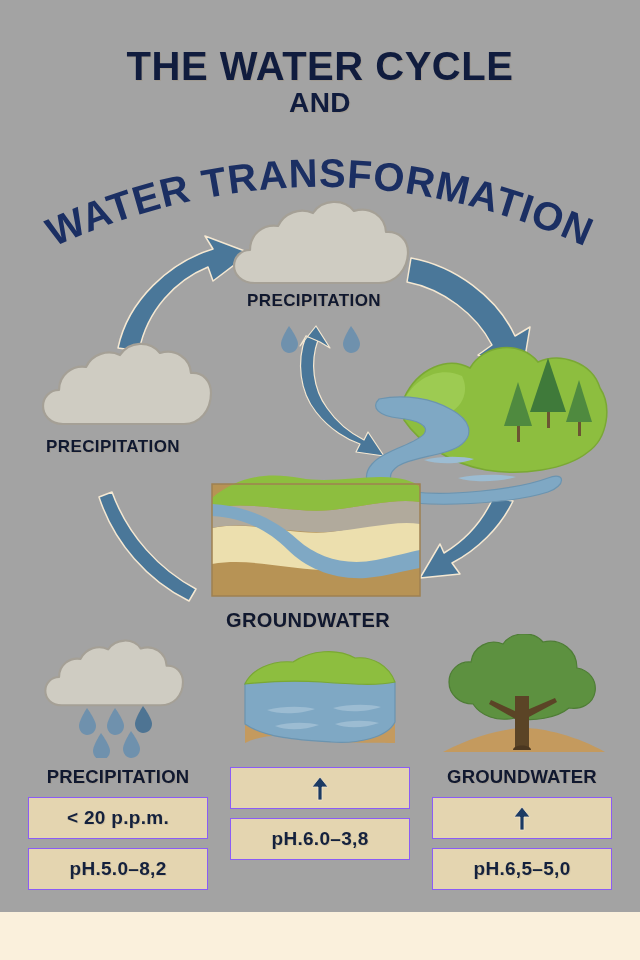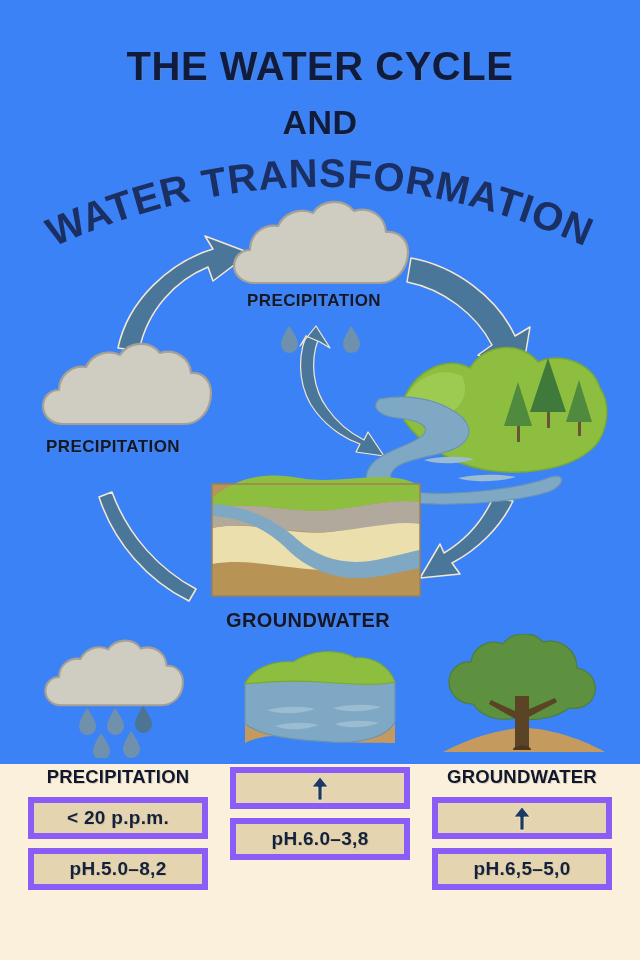--- a/index.html
+++ b/index.html
@@ -17,8 +17,8 @@
   #poster {
     position: relative;
     width: 640px;
-    height: 764px;
-    background: #3b82f6;
+    height: 912px;
+    background: #a3a3a3;
   }
 
   

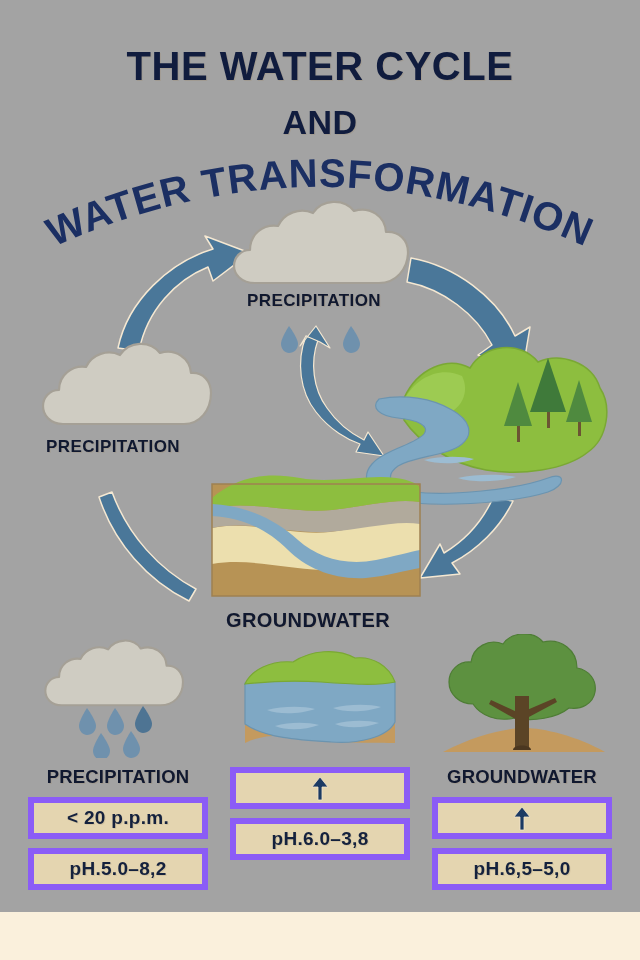--- a/index.html
+++ b/index.html
@@ -37,7 +37,7 @@
     text-shadow: 1px 1px 0 rgba(160,140,110,0.30);
   }
   .title-1 { font-size: 40px; }
-  .title-2 { font-size: 34px; margin-top: 18px; }
+  .title-2 { font-size: 28px; margin-top: 2px; }
 
   .title-arc {
     position: absolute;

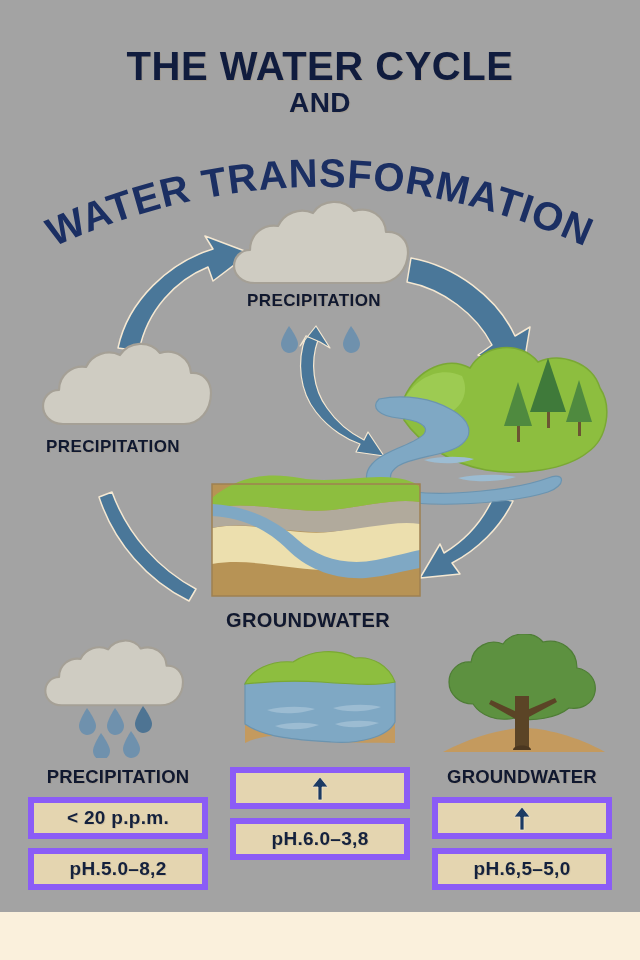--- a/index.html
+++ b/index.html
@@ -113,7 +113,7 @@
     height: 42px;
     margin-top: 9px;
     background: #e4d5b0;
-    border: 6px solid #8b5cf6;
+    border: 1px solid #8b5cf6;
     display: flex;
     align-items: center;
     justify-content: center;

